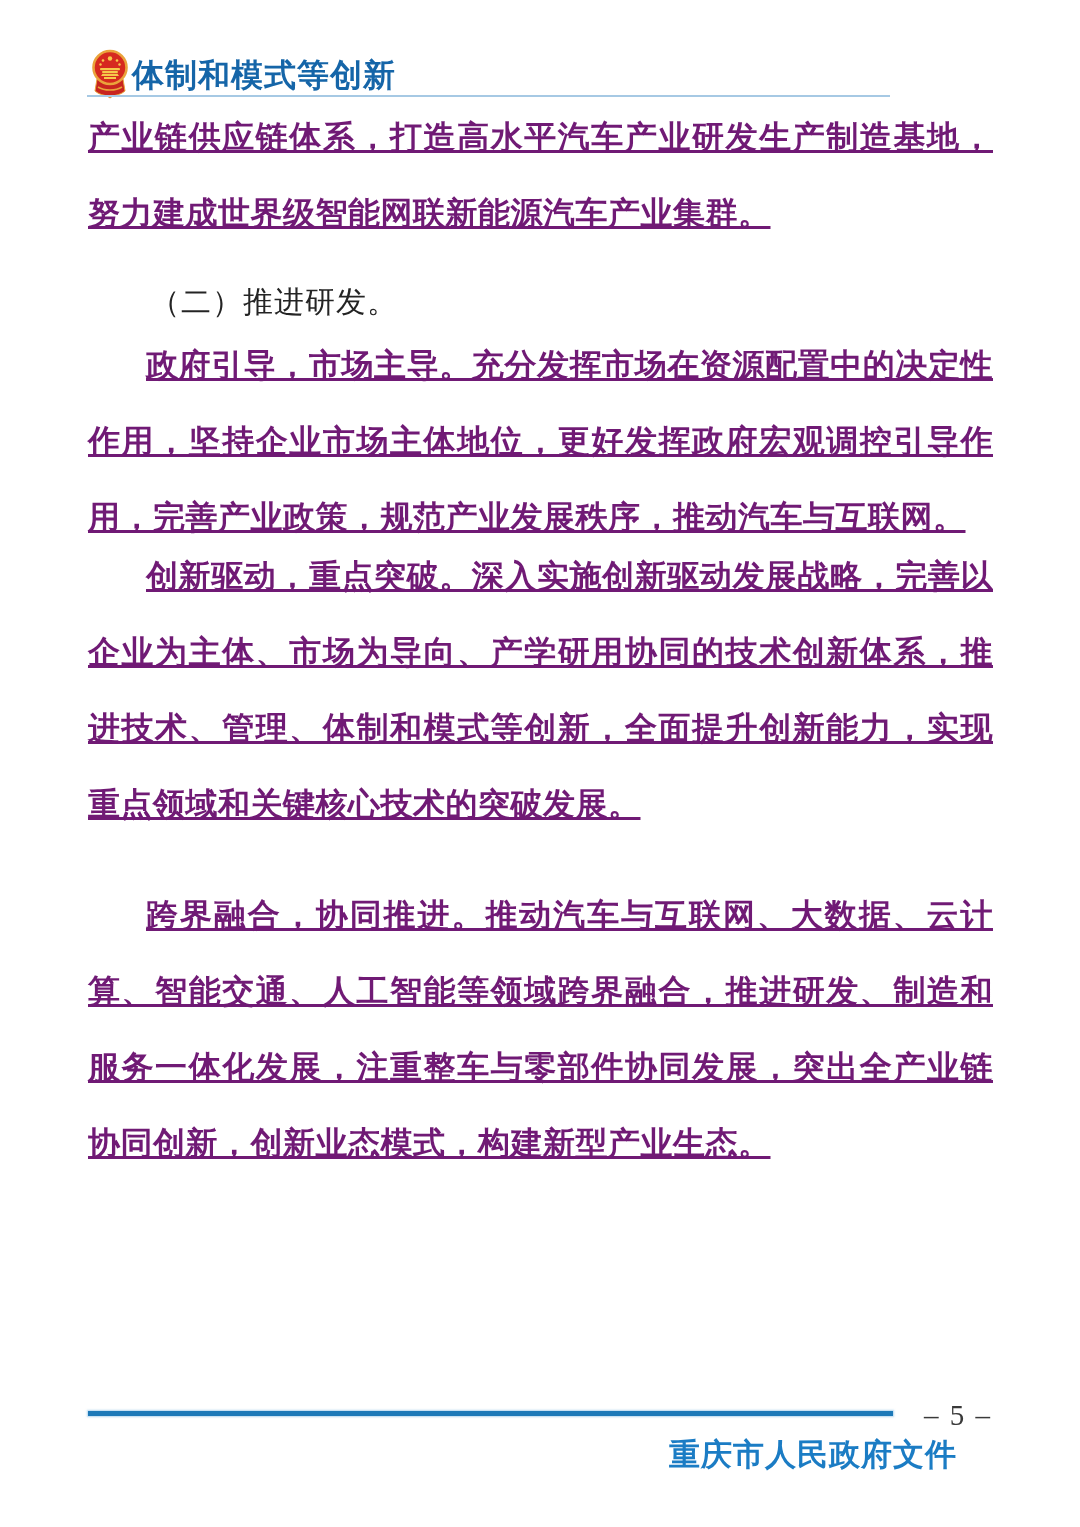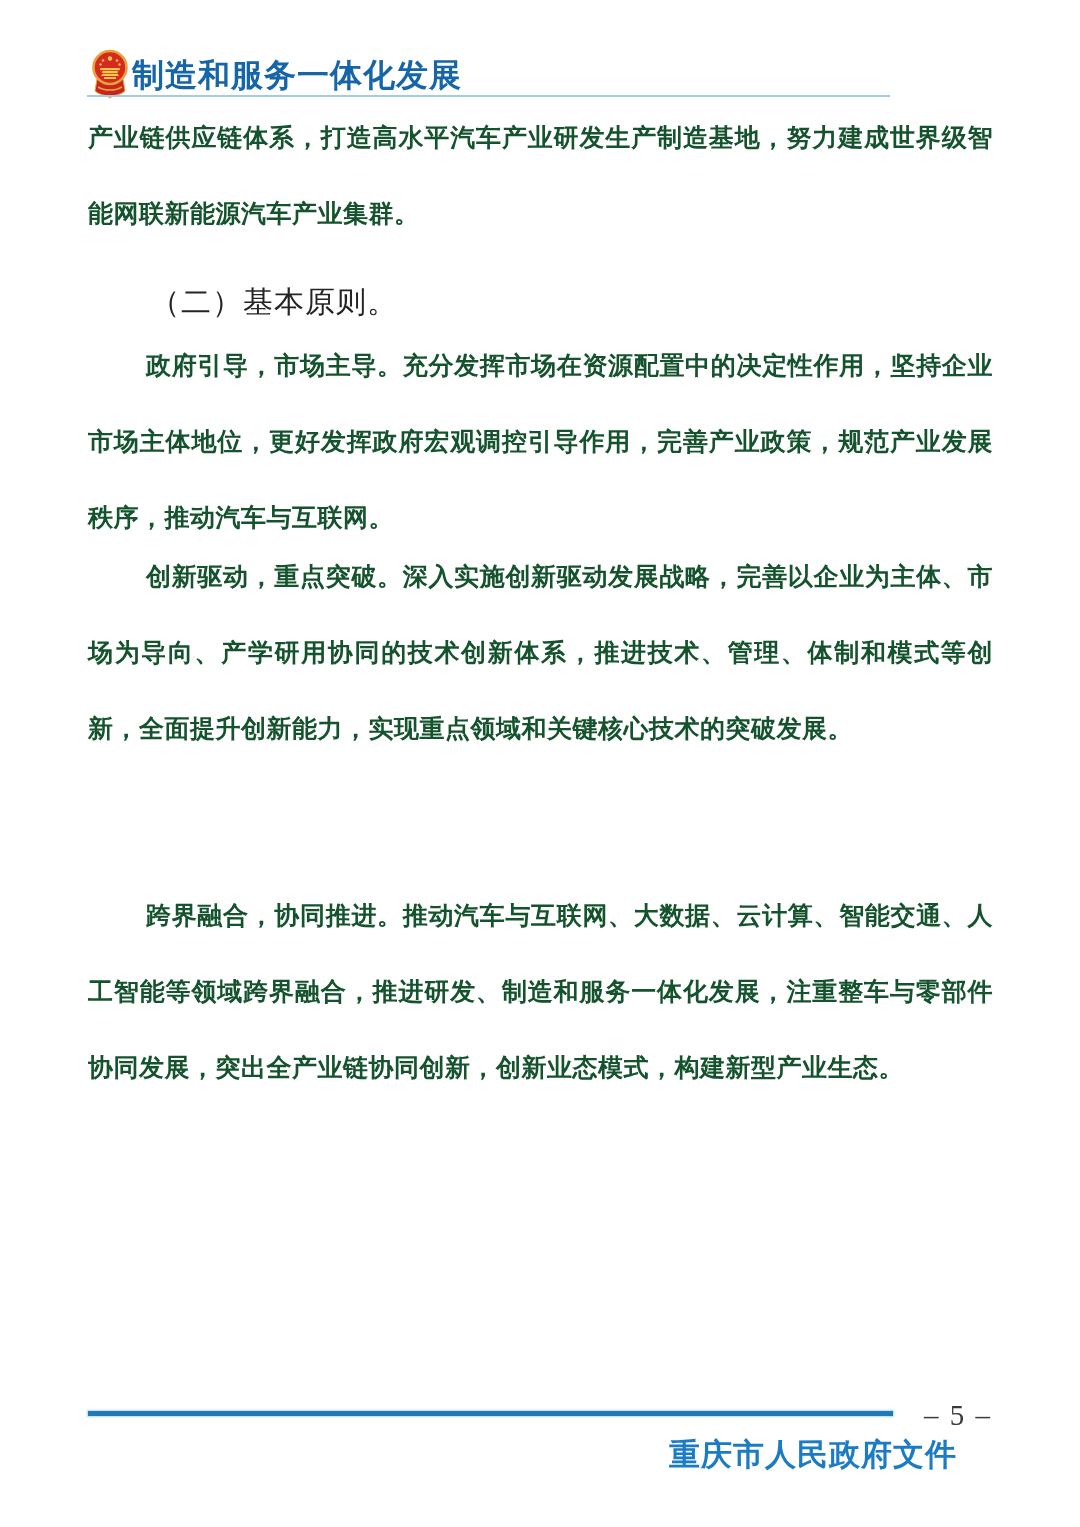--- a/index.html
+++ b/index.html
@@ -140,7 +140,7 @@
         <rect x="15" y="28" width="12" height="2" fill="#f6c94a"></rect>
       </svg>
     </span>
-    <div class="masthead-title">制造和服务一体化发展</div>
+    <div class="masthead-title">体制和模式等创新</div>
     <div class="header-rule"></div>
   </div>
 

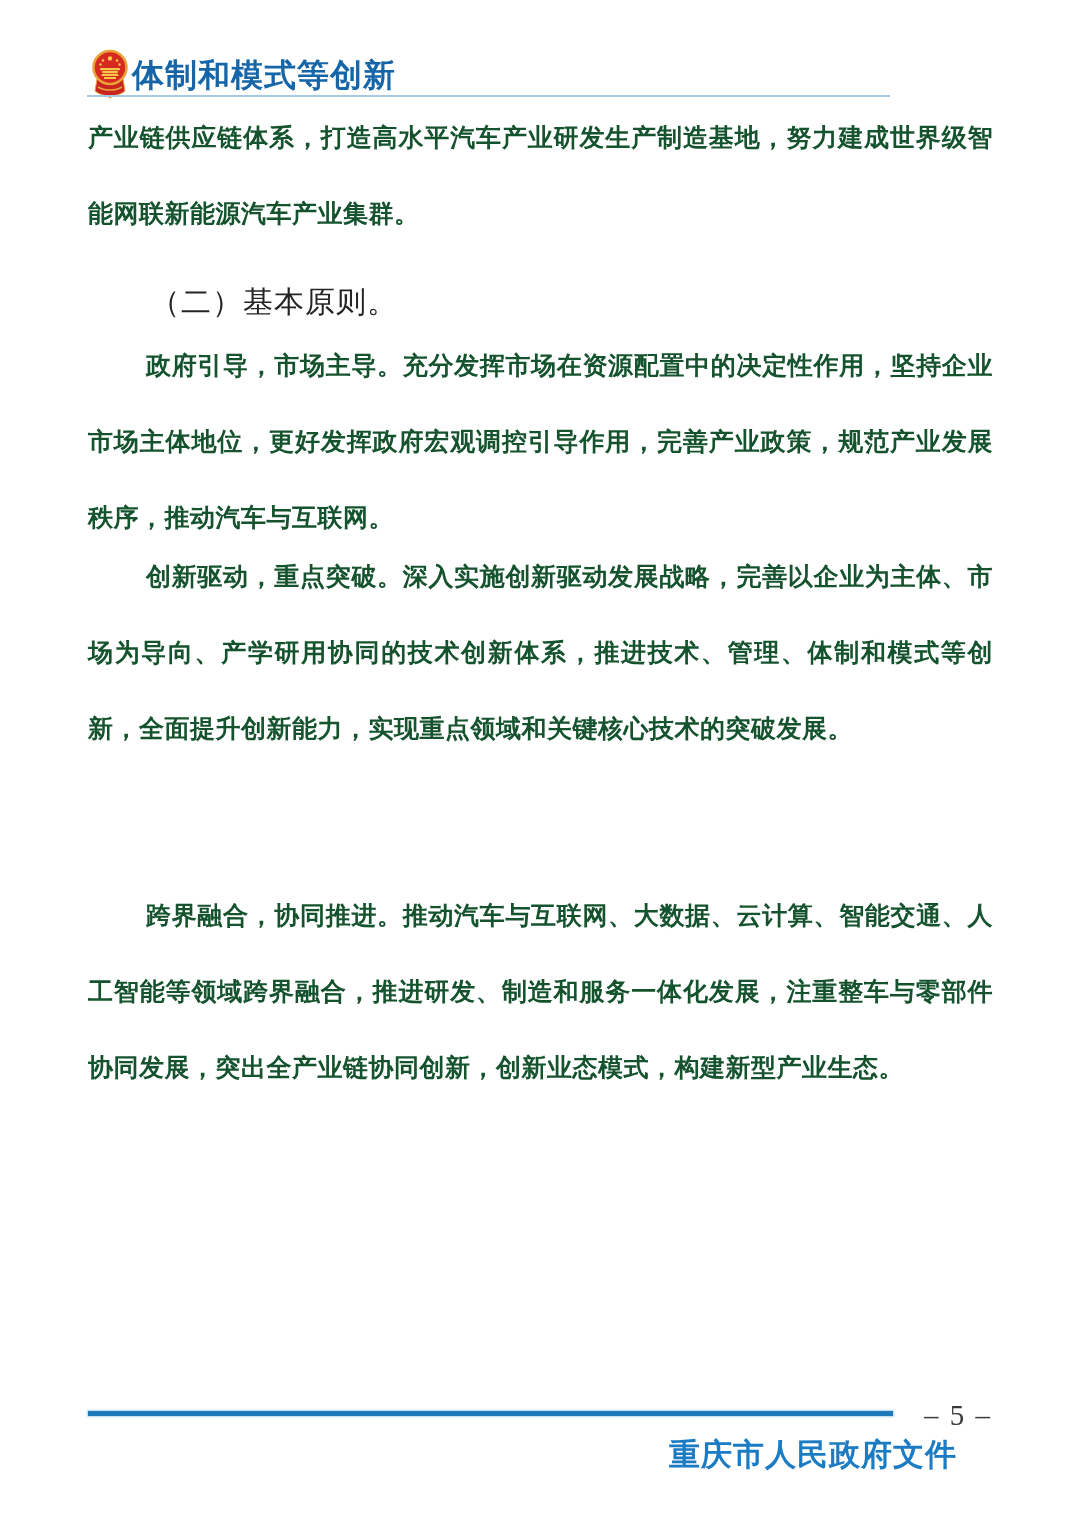--- a/index.html
+++ b/index.html
@@ -55,12 +55,13 @@
     margin: 0;
     font-family: "Liberation Sans", "DejaVu Sans", sans-serif;
     font-weight: 700;
-    font-size: 25px;
+    font-size: 32px;
     line-height: 76px;
-    color: #14532d;
+    color: #701a75;
     text-align: justify;
     text-justify: inter-character;
     letter-spacing: 0.5px;
+    text-decoration: underline;
   }
   .doc-paragraph.indent { text-indent: 58px; }
   .p-0 { top: 99px; }

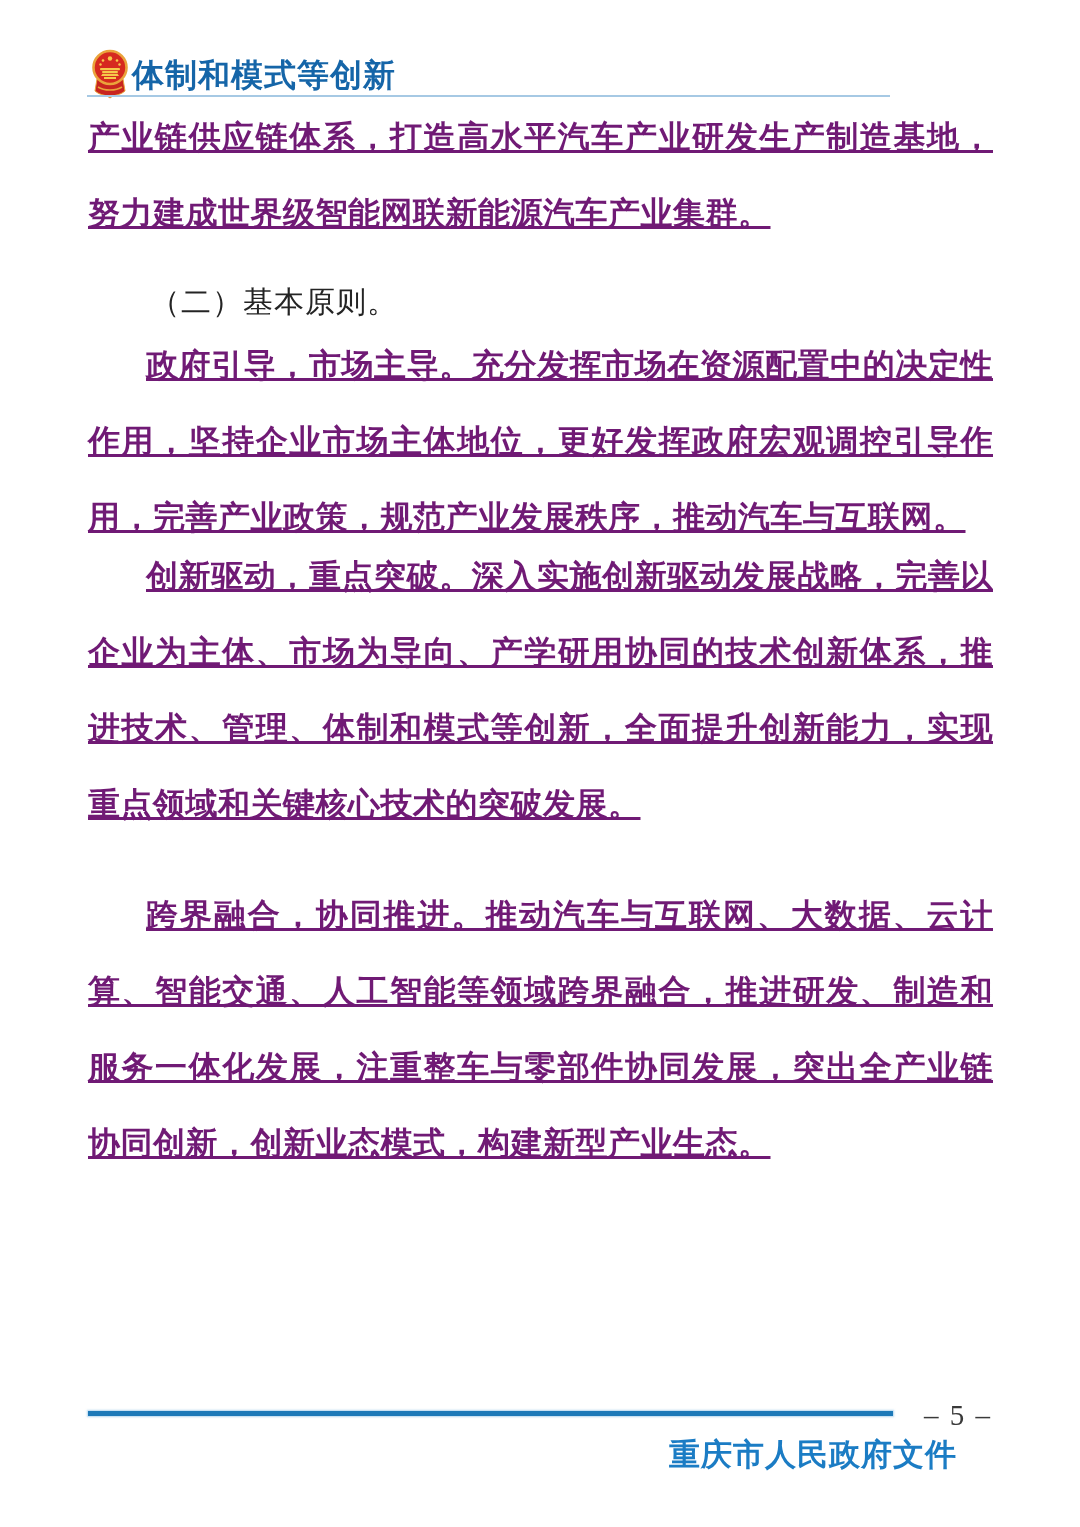--- a/index.html
+++ b/index.html
@@ -147,7 +147,7 @@
 
   <p class="doc-paragraph p-0">产业链供应链体系，打造高水平汽车产业研发生产制造基地，努力建成世界级智能网联新能源汽车产业集群。</p>
 
-  <p class="section-heading">（二）基本原则。</p>
+  <p class="section-heading">（二）推进研发。</p>
 
   <p class="doc-paragraph indent p-2">政府引导，市场主导。充分发挥市场在资源配置中的决定性作用，坚持企业市场主体地位，更好发挥政府宏观调控引导作用，完善产业政策，规范产业发展秩序，推动汽车与互联网。</p>
 

